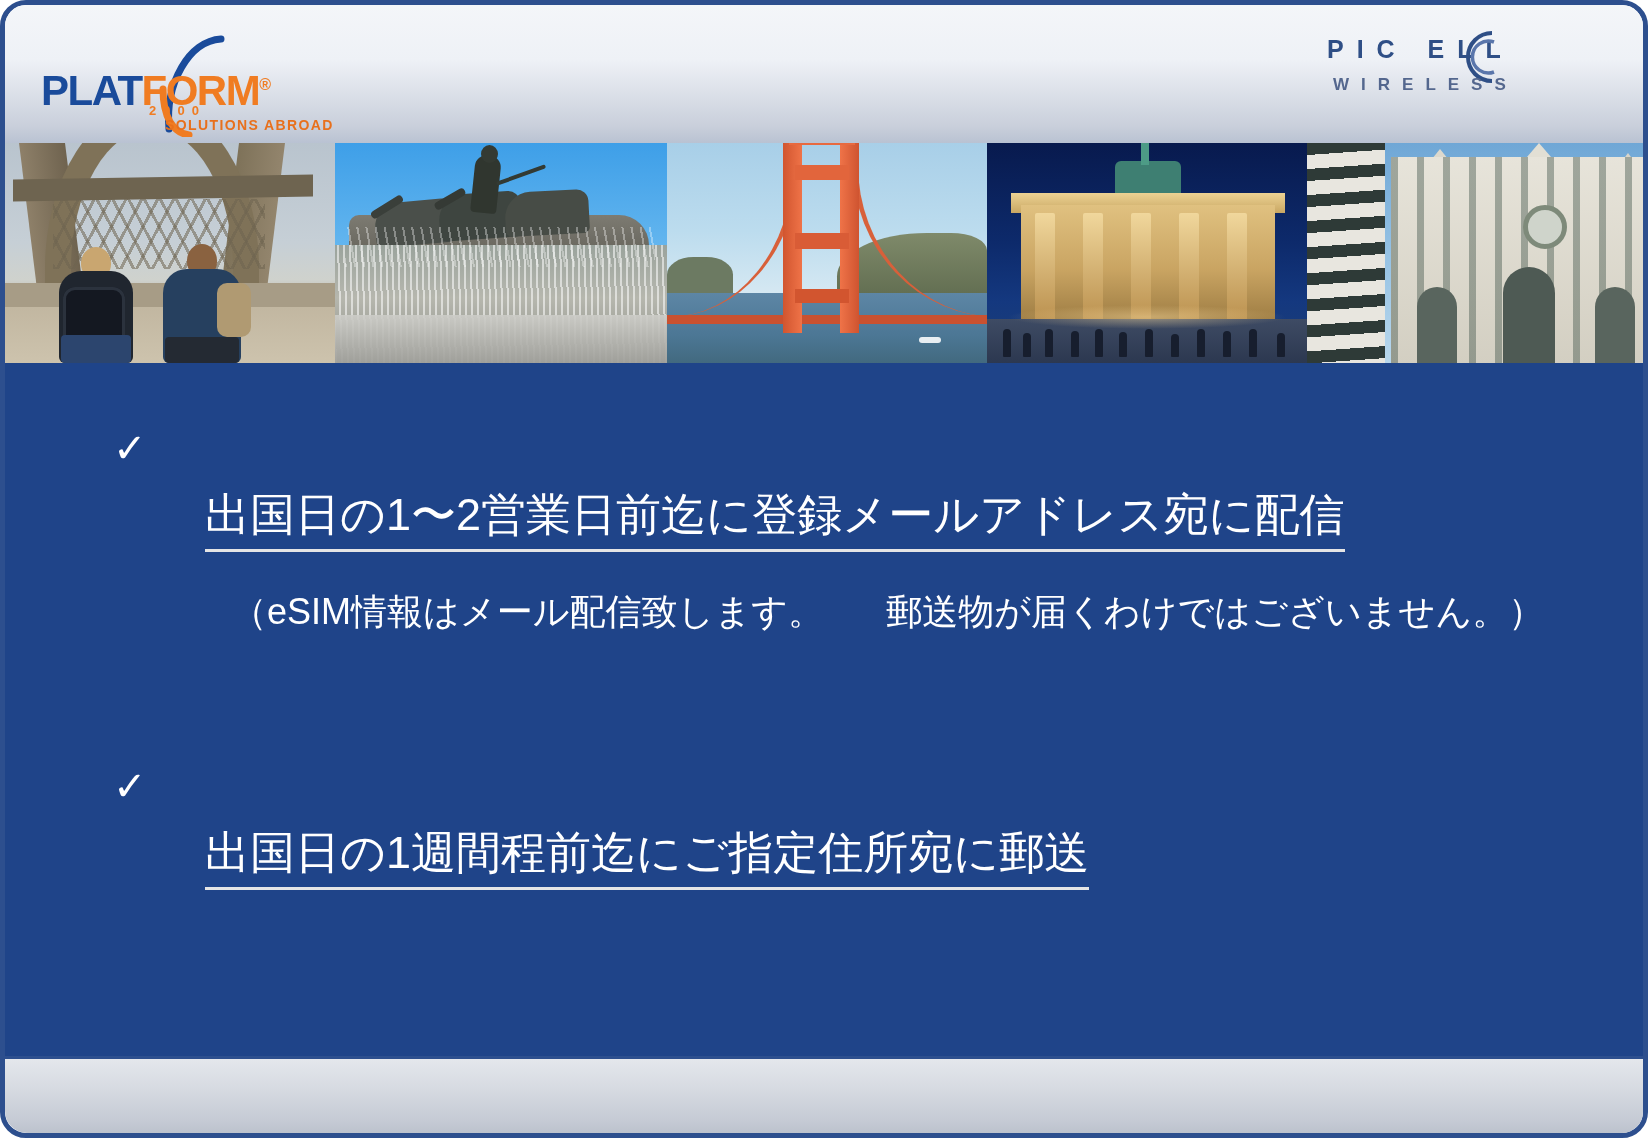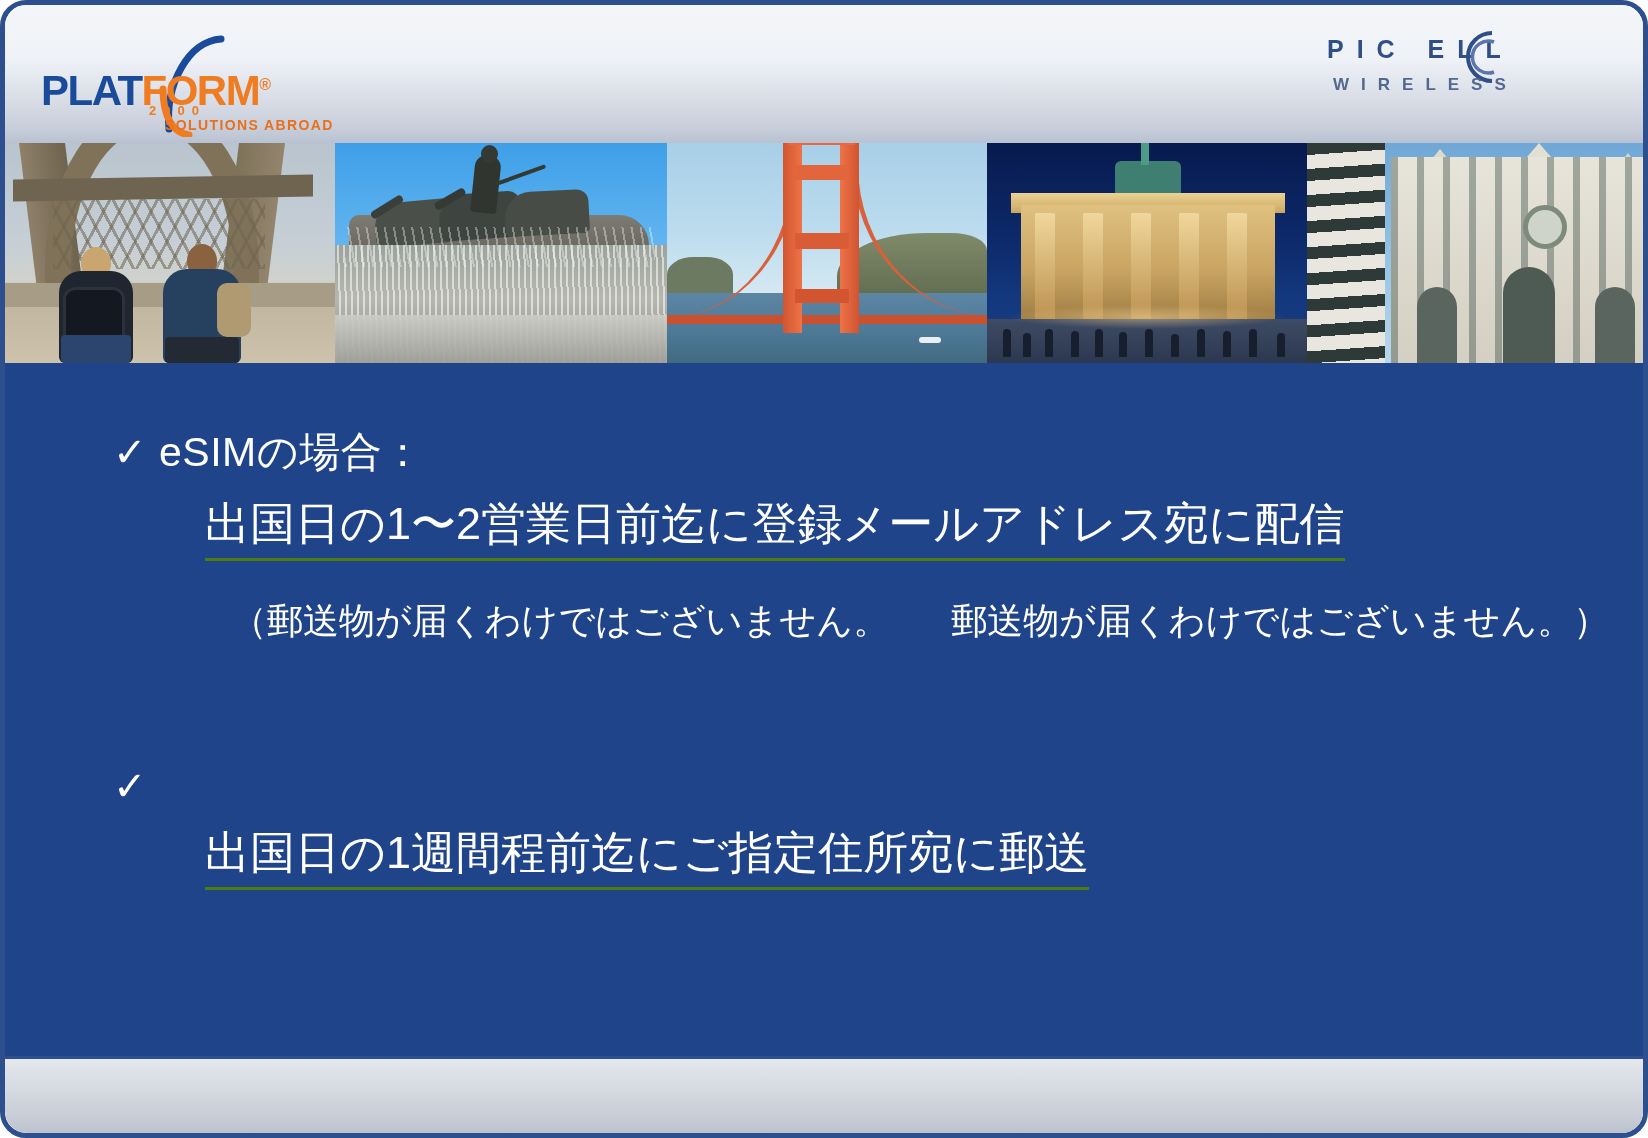--- a/index.html
+++ b/index.html
@@ -439,7 +439,6 @@
       <div class="block block-esim">
         <div class="row-head">
           <span class="check">✓</span>
-          <span class="head-label">eSIMの場合：</span>
         </div>
         <div class="row-detail">
           <span class="detail-underline">出国日の1〜2営業日前迄に登録メールアドレス宛に配信</span>

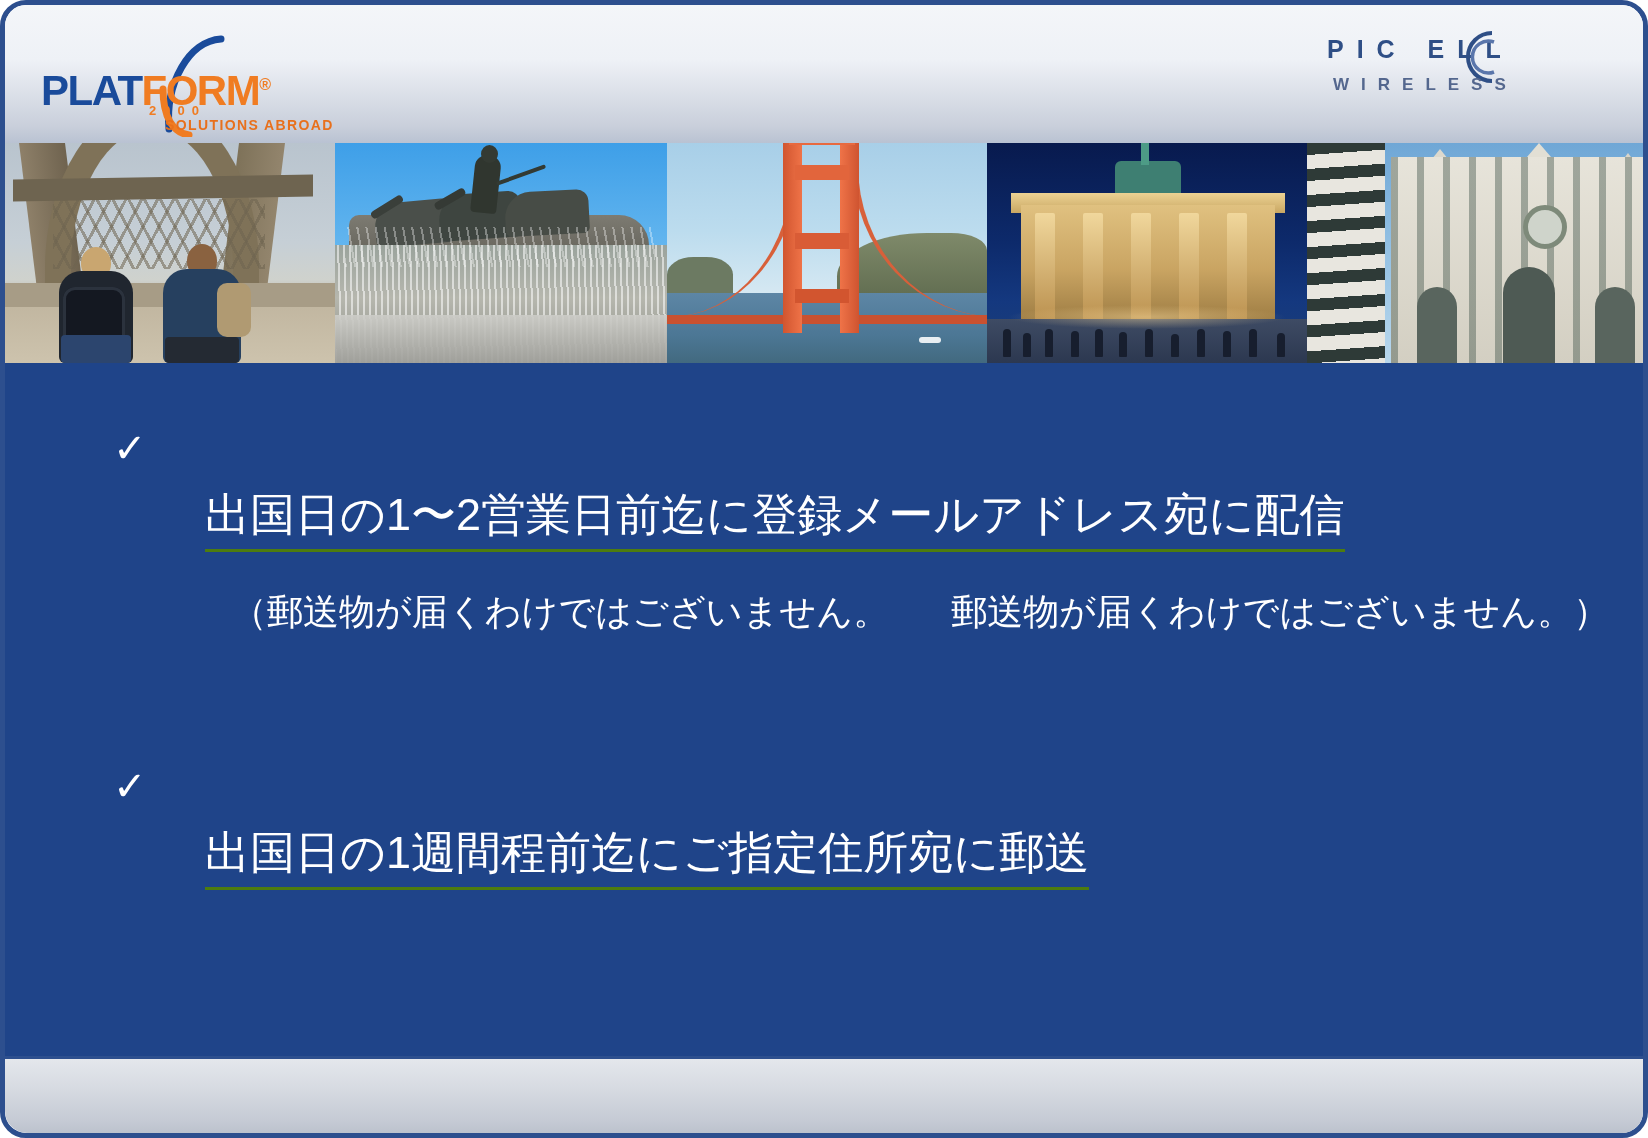--- a/index.html
+++ b/index.html
@@ -279,7 +279,7 @@
   }
   .detail-underline {
     display: inline-block;
-    border-bottom: 3px solid #4d7c0f;
+    border-bottom: 3px solid #e5e5e5;
     padding-bottom: 4px;
     color: #ffffff;
   }

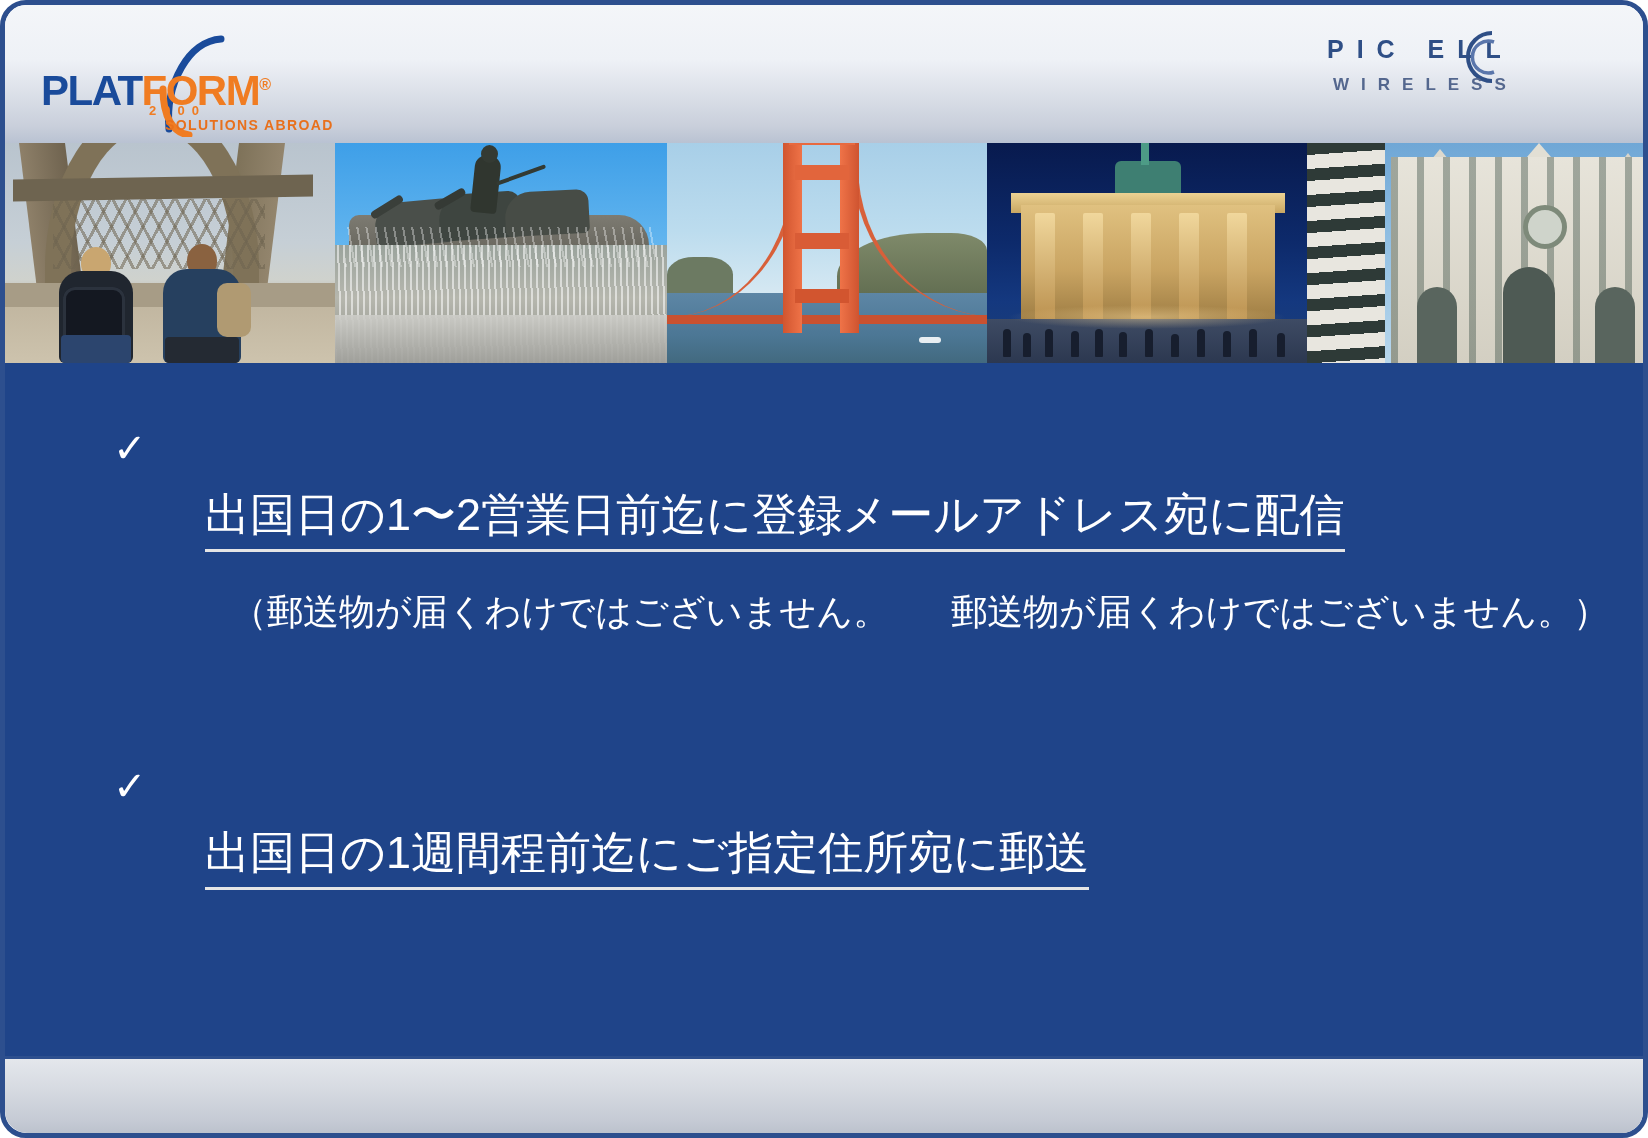--- a/index.html
+++ b/index.html
@@ -444,7 +444,7 @@
           <span class="detail-underline">出国日の1〜2営業日前迄に登録メールアドレス宛に配信</span>
         </div>
         <div class="row-note">
-          <span>（郵送物が届くわけではございません。</span>
+          <span>（eSIM情報はメール配信致します。</span>
           <span class="note-gap"></span>
           <span>郵送物が届くわけではございません。）</span>
         </div>

